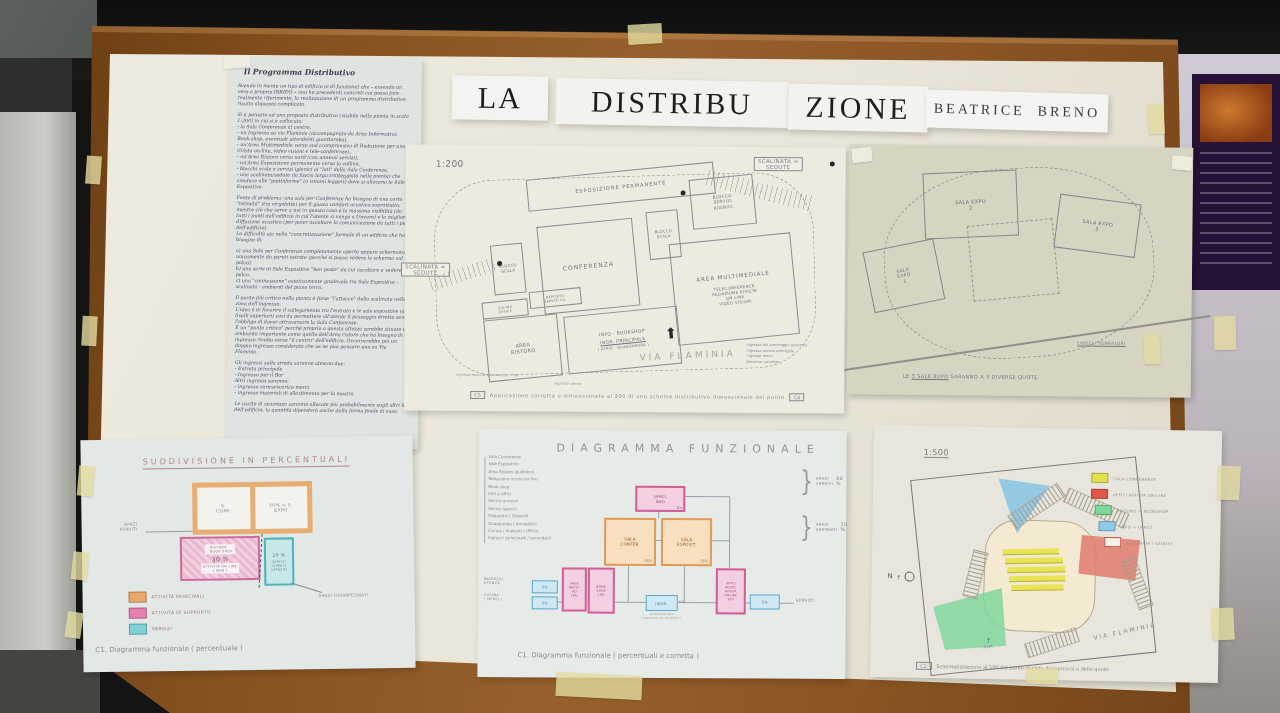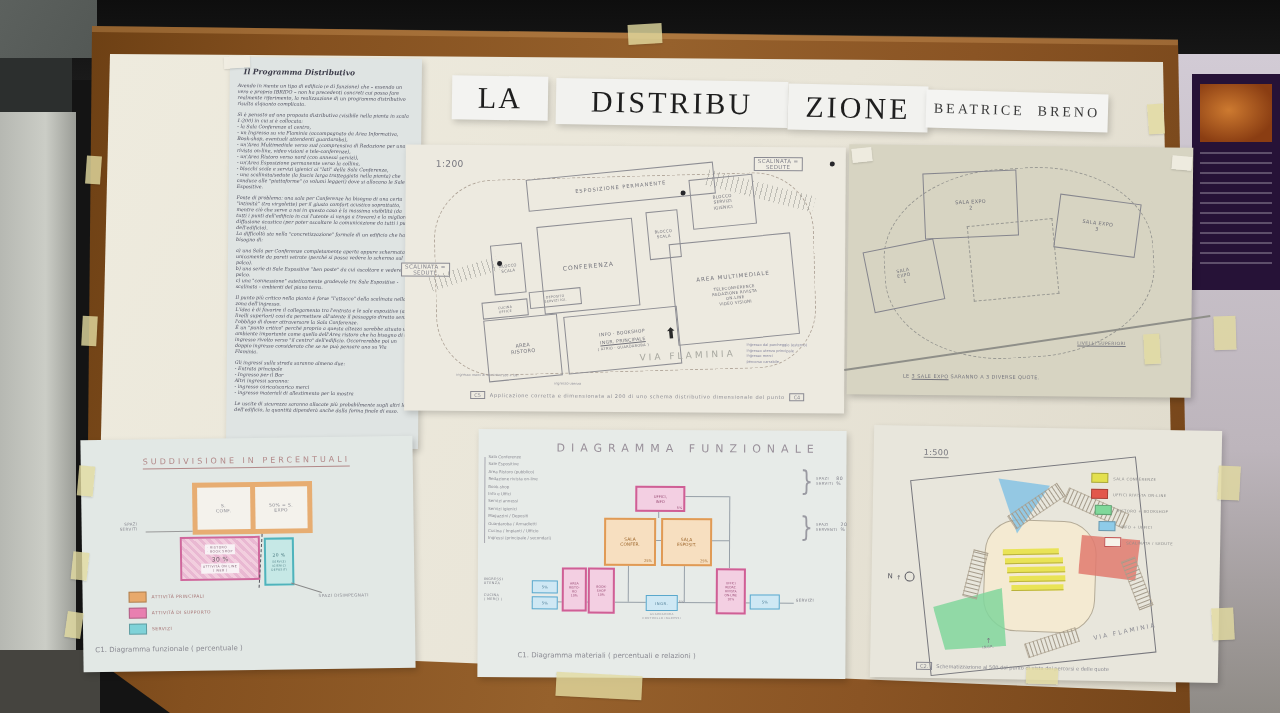--- a/index.html
+++ b/index.html
@@ -349,7 +349,7 @@
       <span class="hw" style="font-size:4.6px;">20 %</span>
     </div>
 
-    <div class="abs hwlc" style="left:40px;top:222px;font-size:7px;color:#8a8a92;">C1.  Diagramma materiali ( percentuali e relazioni )</div>
+    <div class="abs hwlc" style="left:40px;top:222px;font-size:7px;color:#8a8a92;">C1.  Diagramma funzionale ( percentuali e corretta )</div>
   </div>
 
   <div class="paper" style="left:872px;top:428px;width:348px;height:252px;background:#e8e6dc;transform:rotate(1deg);">

